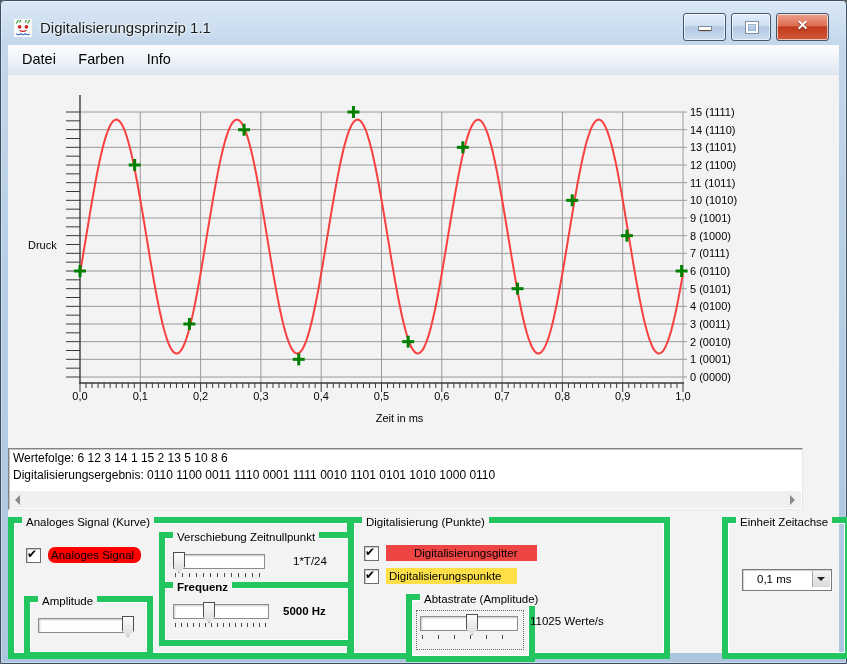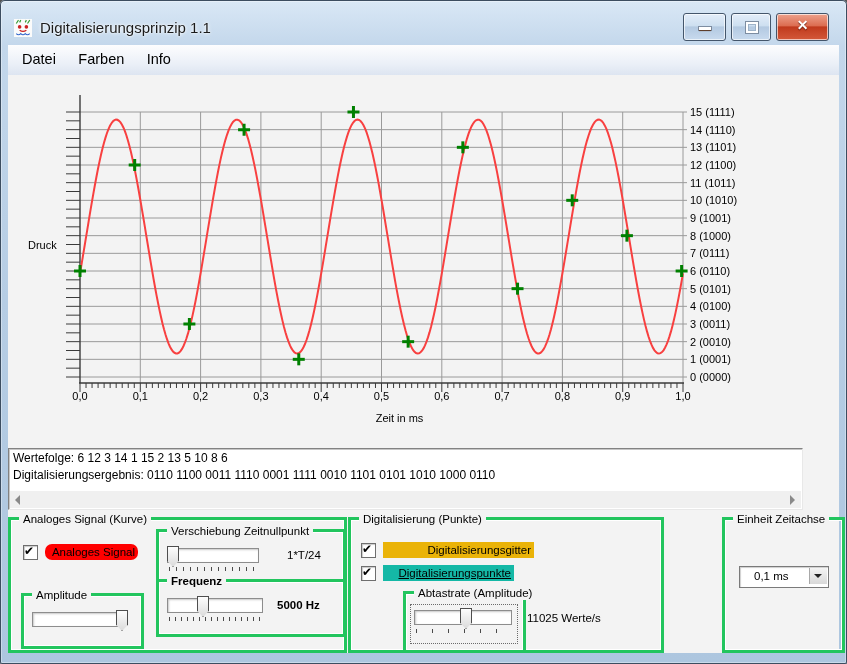--- a/index.html
+++ b/index.html
@@ -45,7 +45,7 @@
   .tri-right{position:absolute;left:7px;top:4px;width:0;height:0;
     border:5px solid transparent;border-left-color:#8a8a8a;border-right-width:0;}
   
-  .grp{position:absolute;border:3px solid #22c55e;box-shadow:inset 0 0 0 1px #fff;background:transparent;text-align:right;}
+  .grp{position:absolute;border:6px solid #22c55e;box-shadow:inset 0 0 0 1px #fff;background:transparent;}
   .grp>.ttl{position:absolute;top:-8px;left:8px;background:#f3f3f3;padding:0 4px;font-size:11.5px;
     color:#000;white-space:nowrap;line-height:14px;}
   .subgrp{background:#f3f3f3;}

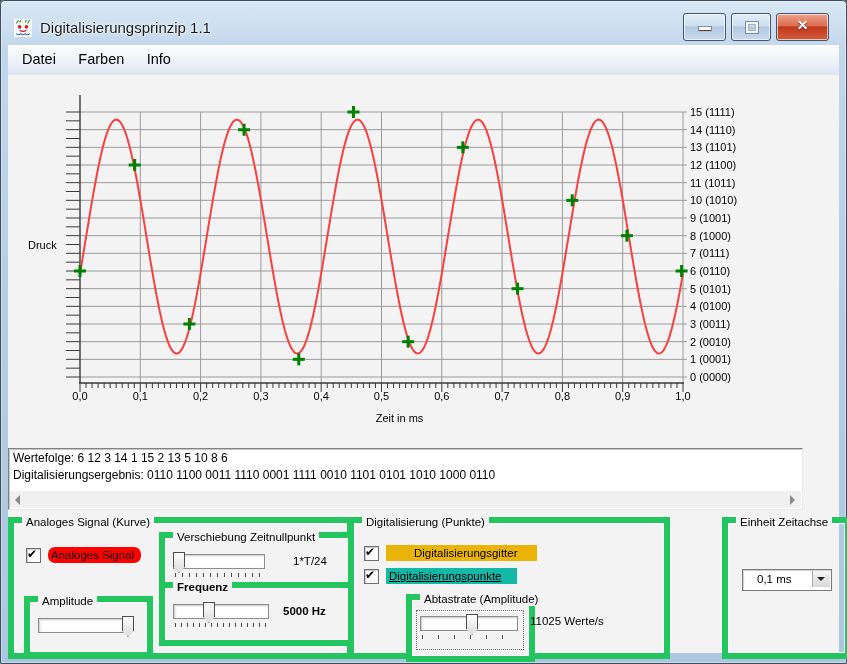--- a/index.html
+++ b/index.html
@@ -393,7 +393,7 @@
         <span class="cb checked">
             <span class="mark">✔</span>
           </span>
-        <span class="cbl" style="width: 120px; background: #eab308; padding-left: 28px;">Digitalisierungsgitter</span>
+        <span class="cbl" style="width: 120px; background: #ef4444; padding-left: 28px;">Digitalisierungsgitter</span>
       </div>
       <div class="cbrow" style="left:10px;top:45px;width:160px;">
         <span class="cb checked">

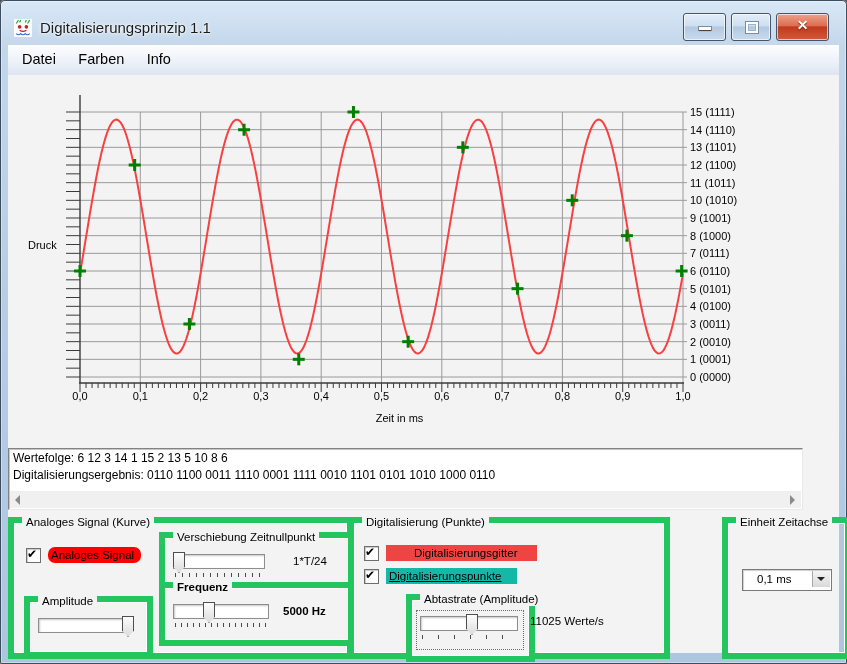--- a/index.html
+++ b/index.html
@@ -399,7 +399,7 @@
         <span class="cb checked">
             <span class="mark">✔</span>
           </span>
-        <span class="cbl" style="width: 125px; background: #14b8a6; text-decoration: underline;">Digitalisierungspunkte</span>
+        <span class="cbl" style="width: 125px; background: #fde047;">Digitalisierungspunkte</span>
       </div>
 
 

